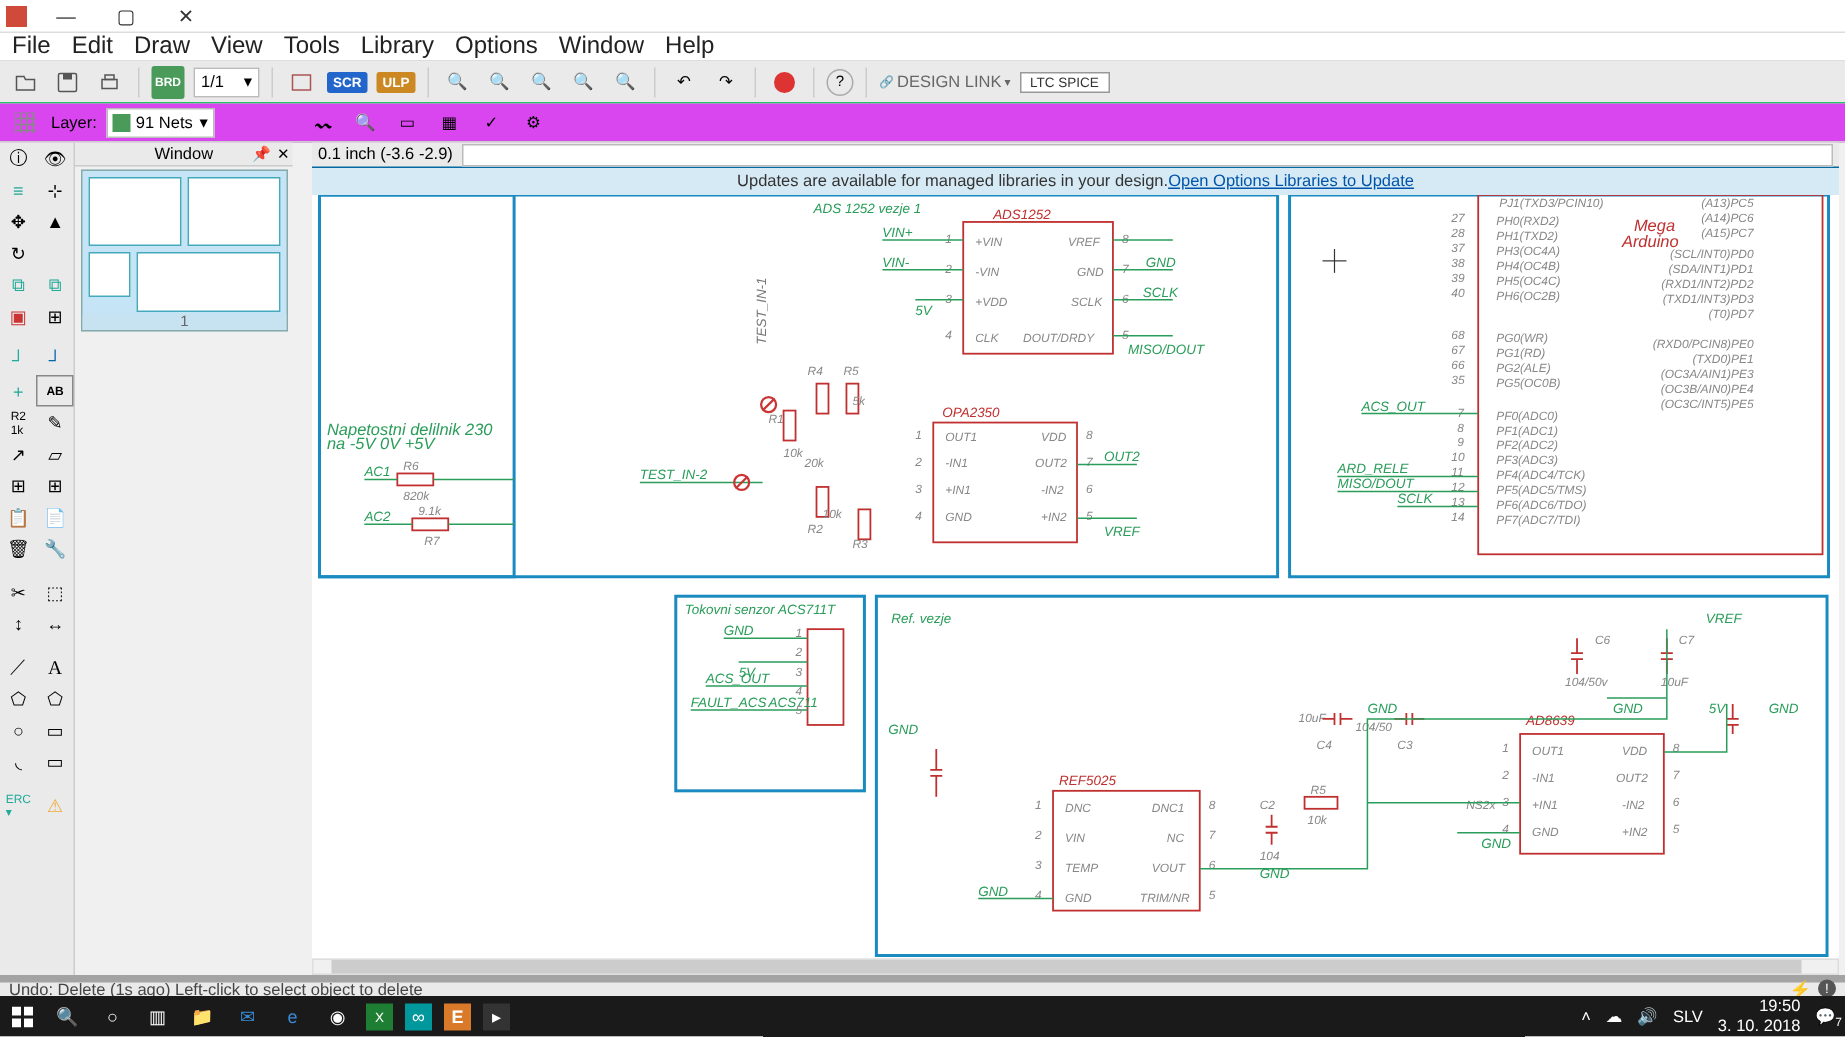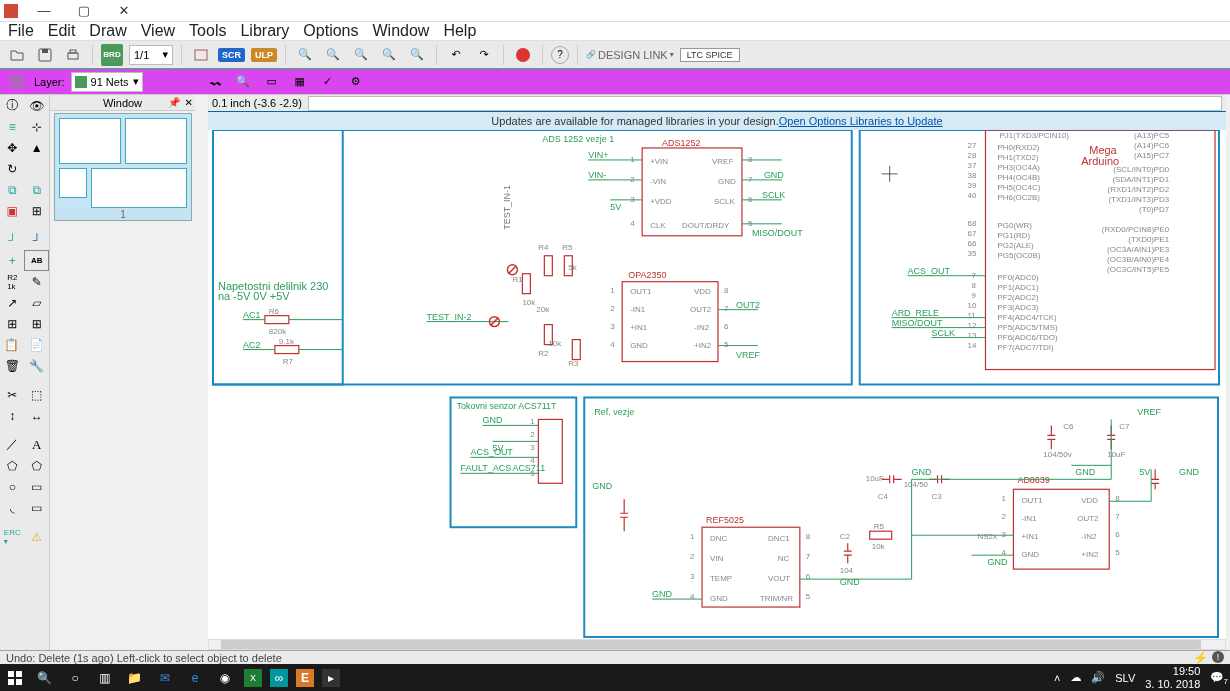--- a/index.html
+++ b/index.html
@@ -50,7 +50,7 @@
 .toolbox-left .tool { width: 25px; height: 21px; display: flex; align-items: center; justify-content: center; cursor: pointer; font-size: 12px; }
 
 
-.canvas { position: absolute; left: 208px; top: 130px; right: 4px; bottom: 52px; background: #fff; overflow: hidden; }
+.canvas { position: absolute; left: 208px; top: 130px; right: 4px; bottom: 52px; background: #fff; overflow: hidden; font-style: italic; }
 .canvas svg { width: 100%; height: 100%; }
 
 

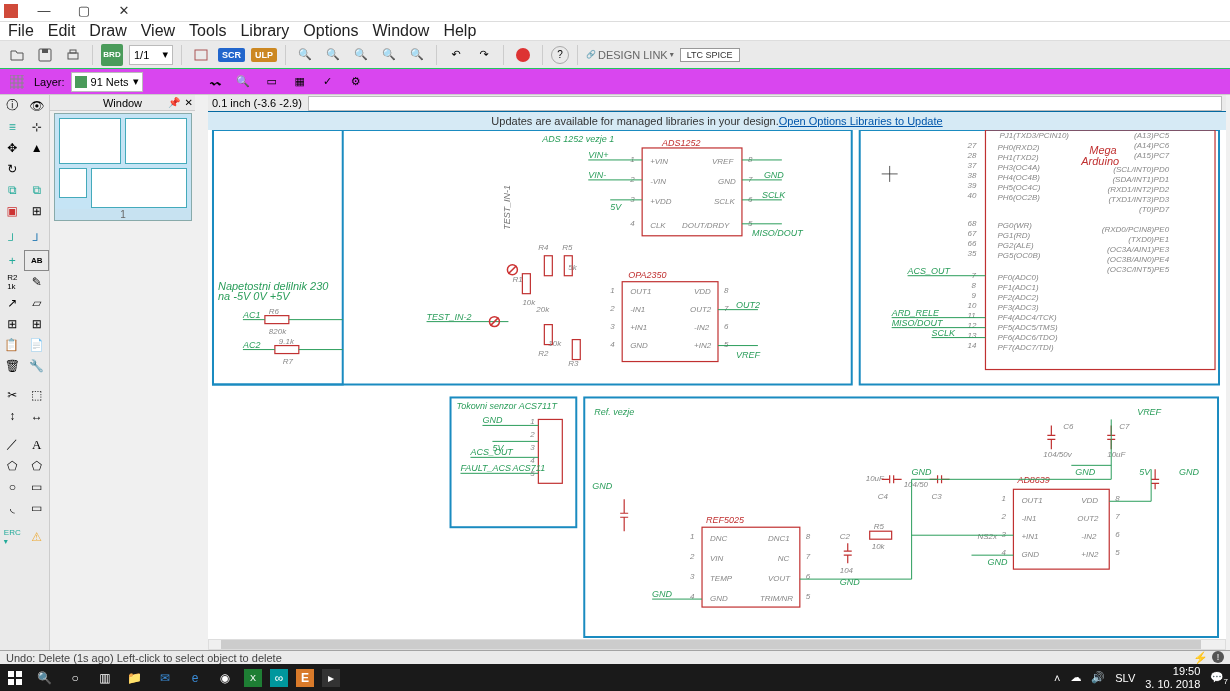--- a/index.html
+++ b/index.html
@@ -58,7 +58,7 @@
 .hscroll .thumb { position: absolute; left: 12px; width: 980px; height: 9px; background: #ccc; top: 0; }
 
 
-.statusbar { position: absolute; left: 0; right: 0; bottom: 27px; height: 14px; background: #eaeaea; border-top: 1px solid #a3a3a3; display: flex; align-items: center; padding: 0 6px; font-size: 10px; color: #444; }
+.statusbar { position: absolute; left: 0; right: 0; bottom: 27px; height: 14px; background: #eaeaea; border-top: 5px solid #a3a3a3; display: flex; align-items: center; padding: 0 6px; font-size: 10px; color: #444; }
 .statusbar .right { position: absolute; right: 6px; display: flex; gap: 4px; }
 .taskbar { position: absolute; left: 0; right: 0; bottom: 0; height: 27px; background: #1a1a1a; display: flex; align-items: center; padding: 0 4px; gap: 8px; }
 .taskbar .tkicon { width: 22px; height: 22px; display: flex; align-items: center; justify-content: center; color: #fff; font-size: 12px; cursor: pointer; }

